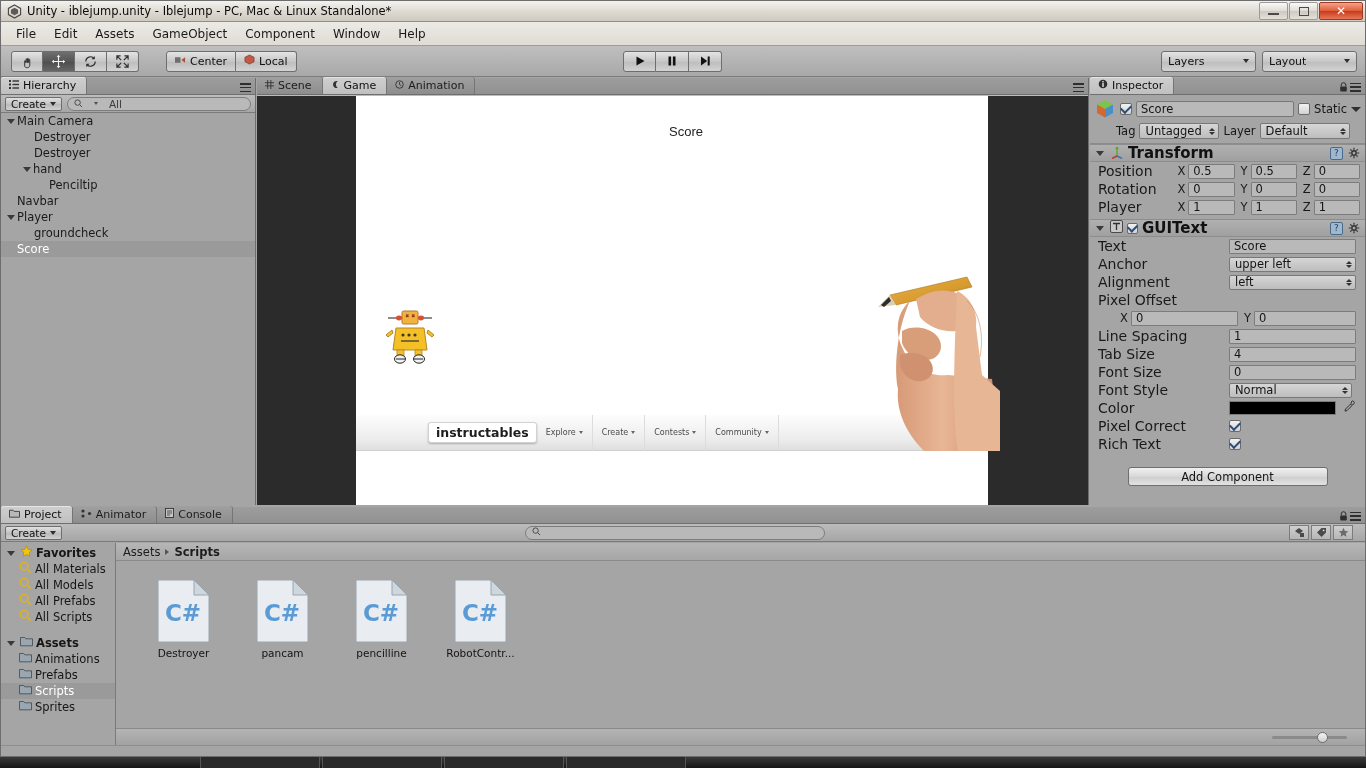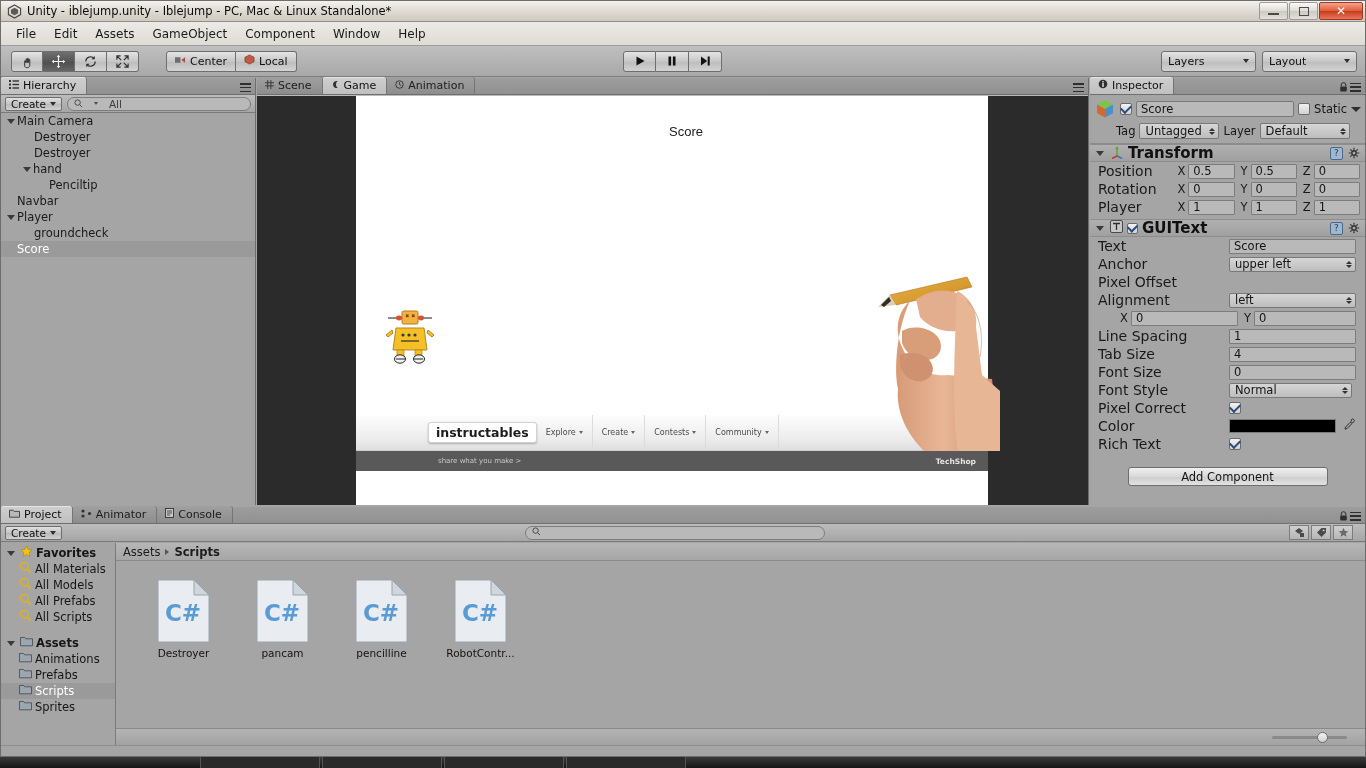--- a/index.html
+++ b/index.html
@@ -800,9 +800,6 @@
           </span>
         </div>
         <div class="prow">
-          <span class="pname" style="width:160px;">Pixel Offset</span>
-        </div>
-        <div class="prow">
           <span class="pname" style="width:128px;">Alignment</span>
           <span class="popup" style="flex:1;margin-right:4px;height:15px;">
             <span>left</span>
@@ -811,6 +808,9 @@
                 <i class="d"></i>
               </span>
           </span>
+        </div>
+        <div class="prow">
+          <span class="pname" style="width:160px;">Pixel Offset</span>
         </div>
         <div class="prow">
           <span class="axis" style="margin-left:22px;">X</span>

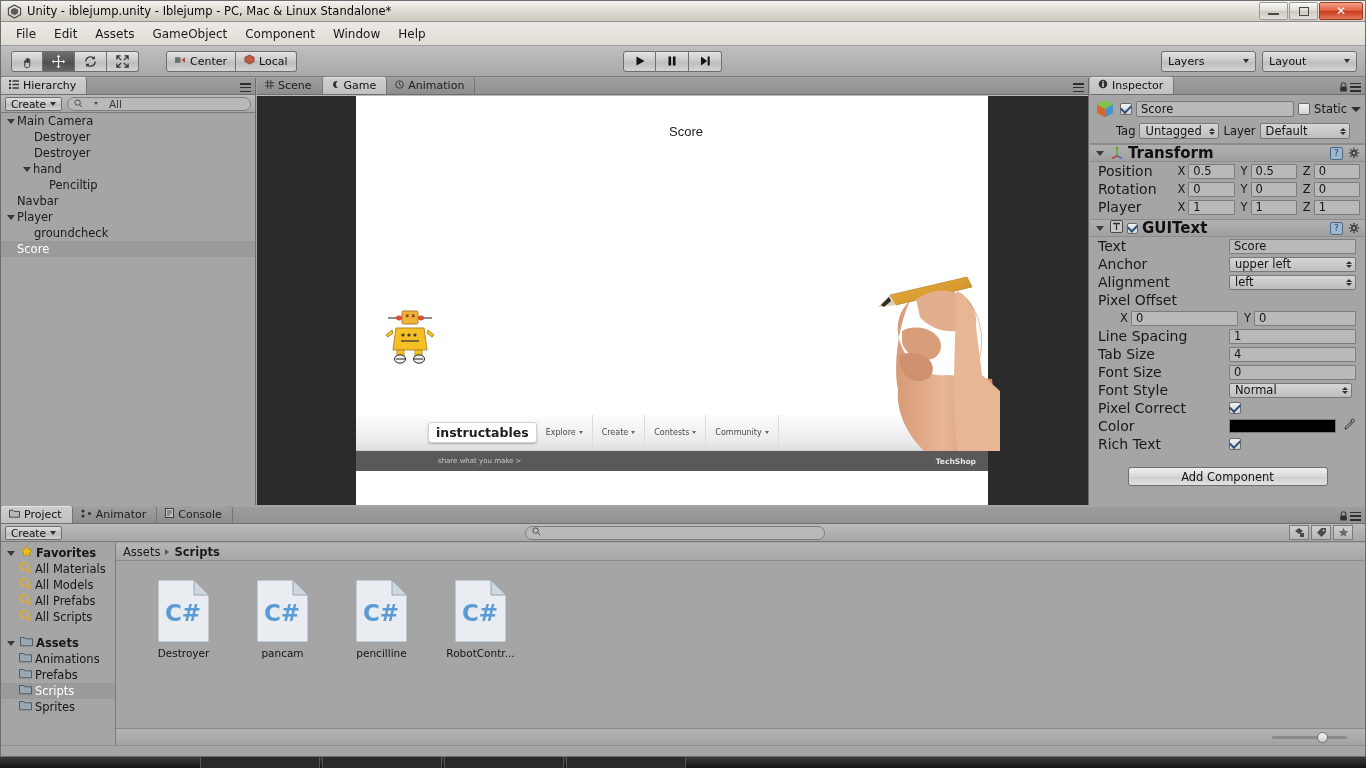--- a/index.html
+++ b/index.html
@@ -841,10 +841,6 @@
           </span>
         </div>
         <div class="prow">
-          <span class="pname" style="width:128px;">Pixel Correct</span>
-          <span class="chk on"></span>
-        </div>
-        <div class="prow">
           <span class="pname" style="width:128px;">Color</span>
           <span class="colorbar"></span>
           <span style="margin:0 4px 0 4px;">
@@ -852,6 +848,10 @@
                 <path d="M8.5 1.5a1.6 1.6 0 0 1 2.3 2.3L9.6 5l-1.5-1.5zM7.4 4.2L8.9 5.7 4 10.6l-2 .5.5-2z" fill="none" stroke="#2f2f2f" stroke-width="1"></path>
               </svg>
           </span>
+        </div>
+        <div class="prow">
+          <span class="pname" style="width:128px;">Pixel Correct</span>
+          <span class="chk on"></span>
         </div>
         <div class="prow">
           <span class="pname" style="width:128px;">Rich Text</span>

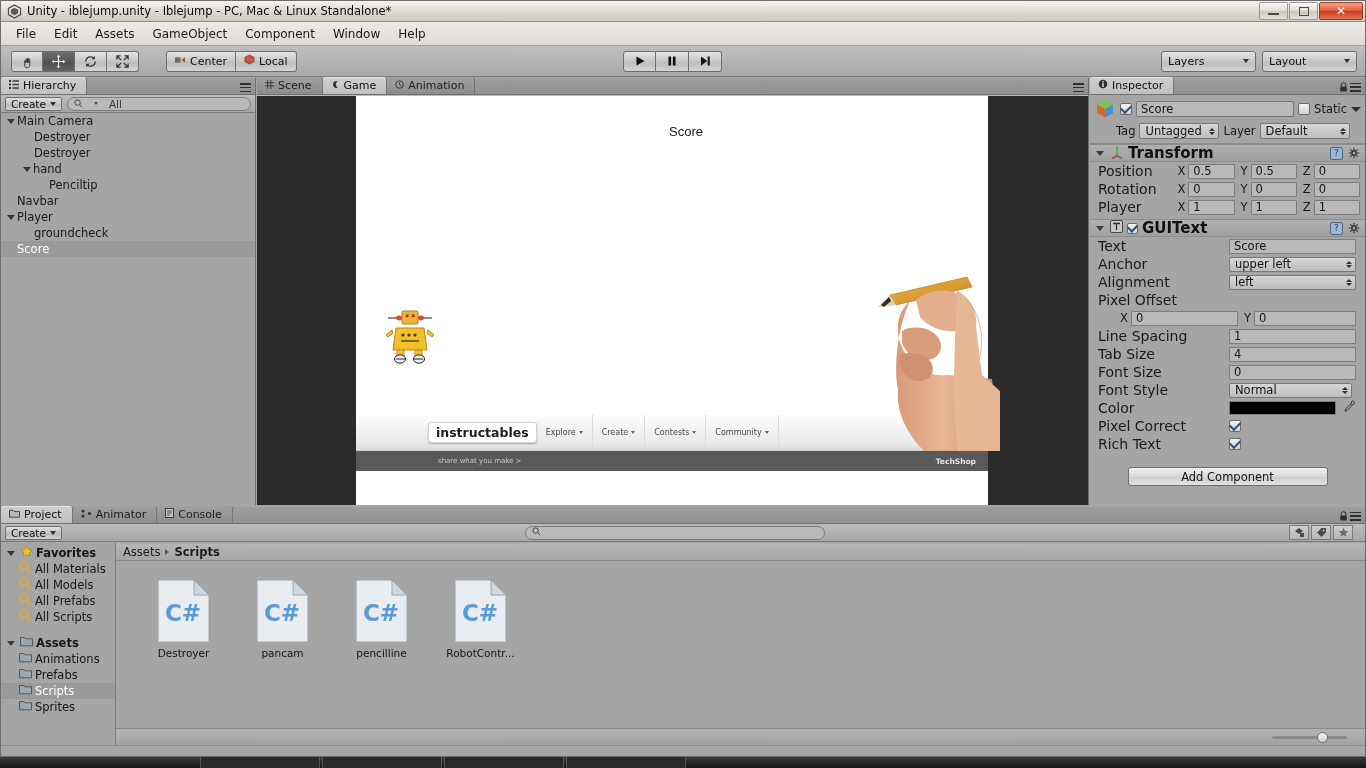--- a/index.html
+++ b/index.html
@@ -614,10 +614,6 @@
                 <span>Community</span>
                 <span style="border-left:2.5px solid transparent;border-right:2.5px solid transparent;border-top:3px solid #666;"></span>
               </div>
-            </div>
-            <div class="nb-bot">
-              <span style="margin-left:70px;">share what you make &gt;</span>
-              <span class="tshop">TechShop</span>
             </div>
           </div>
 

